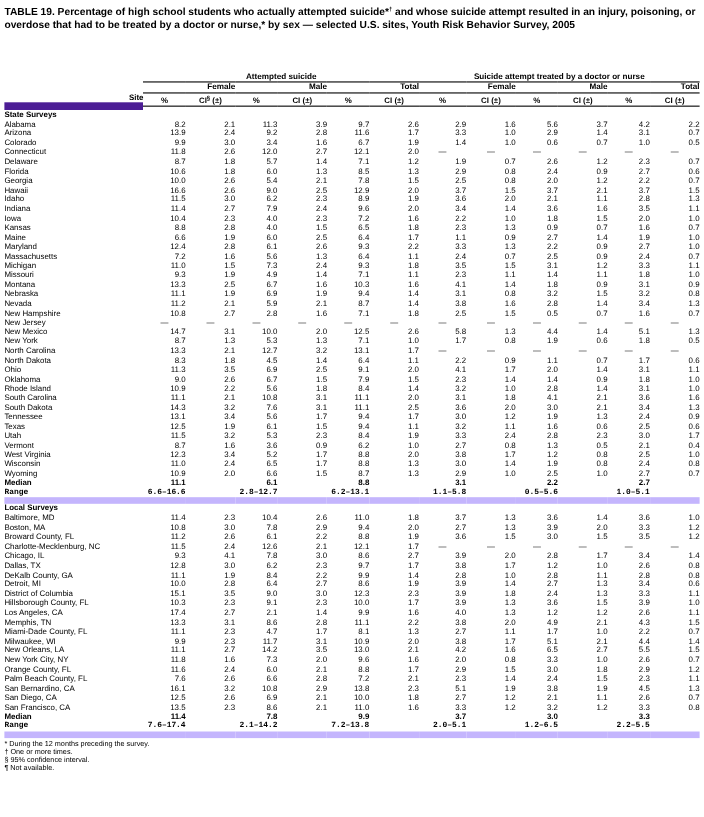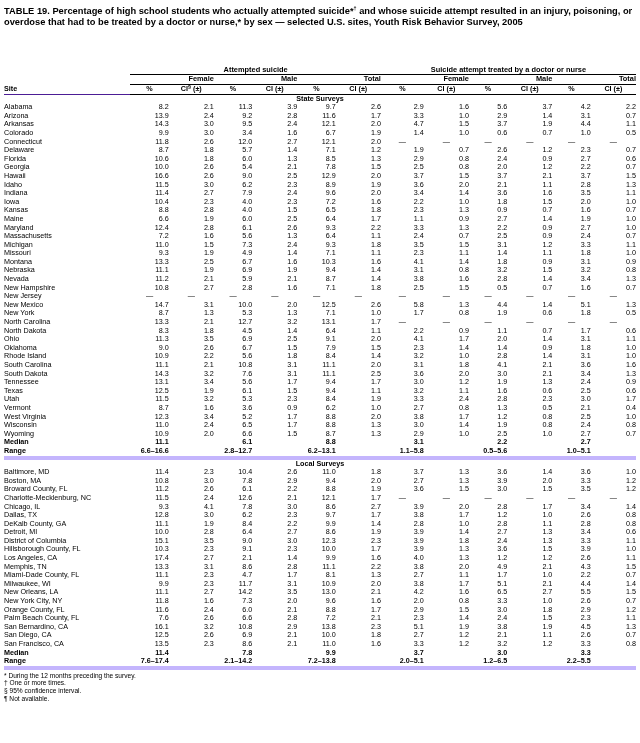--- a/index.html
+++ b/index.html
@@ -53,10 +53,10 @@
     padding-bottom:1px;
   }
   .sitehead{
-    text-align:left;
+    text-align:right;
     font-weight:bold;
     font-size:7.2px;
-    border-bottom:1px solid #4c1d95;
+    border-bottom:7px solid #4c1d95;
     padding-bottom:1px;
     vertical-align:bottom;
   }

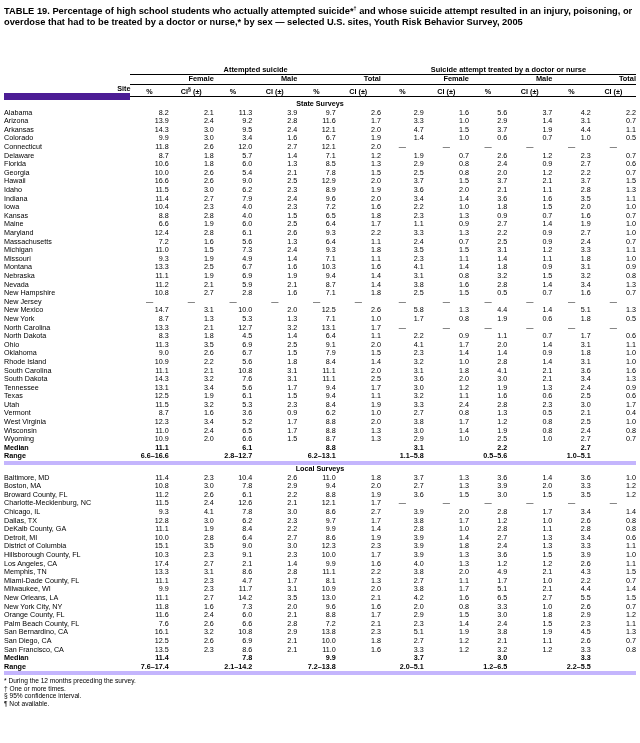--- a/index.html
+++ b/index.html
@@ -62,7 +62,7 @@
   }
   .secthead{
     font-weight:bold;
-    text-align:center;
+    text-align:left;
   }
   .site{text-align:left;padding-left:0;}
   .num{text-align:right;padding-right:3px;}

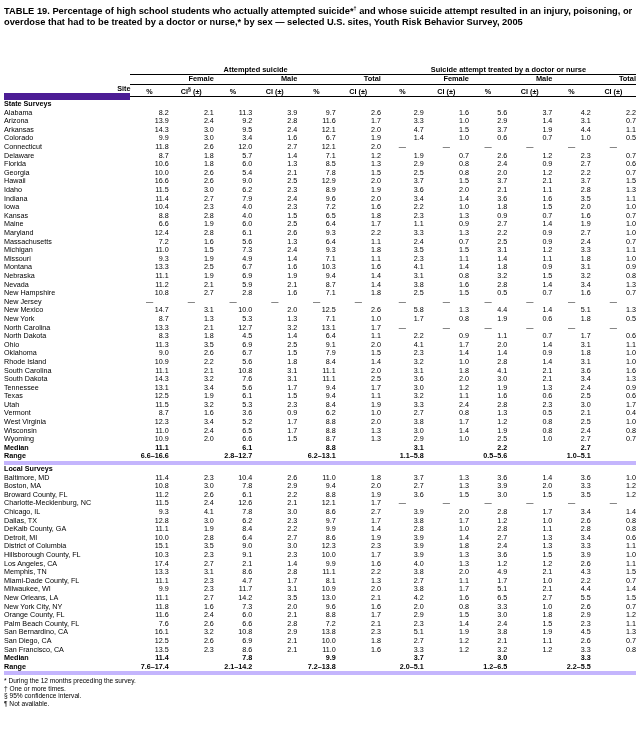--- a/index.html
+++ b/index.html
@@ -171,21 +171,6 @@
           <td class="ci">0.7</td>
         </tr>
         <tr class="row">
-          <td class="site">Arkansas</td>
-          <td class="num">14.3</td>
-          <td class="ci">3.0</td>
-          <td class="num">9.5</td>
-          <td class="ci">2.4</td>
-          <td class="num">12.1</td>
-          <td class="ci">2.0</td>
-          <td class="num">4.7</td>
-          <td class="ci">1.5</td>
-          <td class="num">3.7</td>
-          <td class="ci">1.9</td>
-          <td class="num">4.4</td>
-          <td class="ci">1.1</td>
-        </tr>
-        <tr class="row">
           <td class="site">Colorado</td>
           <td class="num">9.9</td>
           <td class="ci">3.0</td>

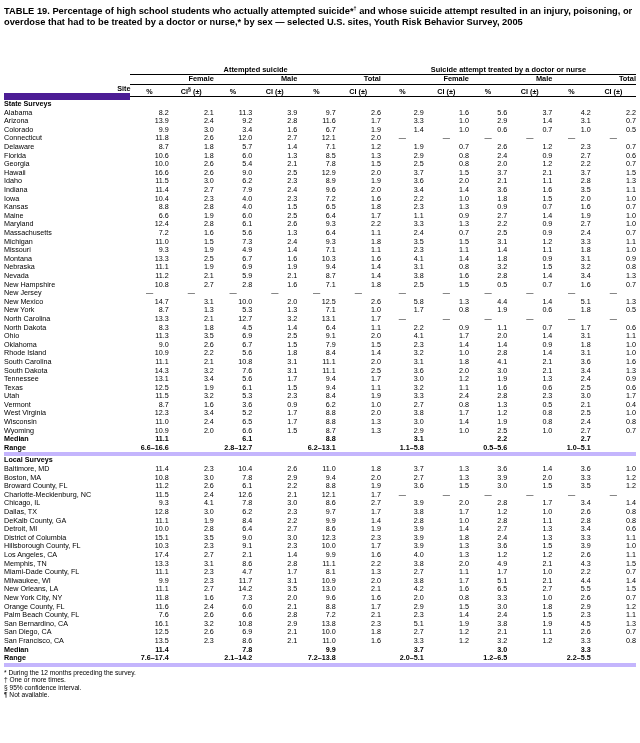--- a/index.html
+++ b/index.html
@@ -70,7 +70,7 @@
   .row td{height:8.6px;}
   .medrow td{font-weight:bold;}
   .rangerow td{font-weight:bold;}
-  .botline td{border-bottom:4px solid #c4b5fd;}
+  .botline td{border-bottom:6px solid #c4b5fd;font-family:Liberation Mono, monospace;}
   .foot{
     font-size:6.6px;
     line-height:7.6px;

